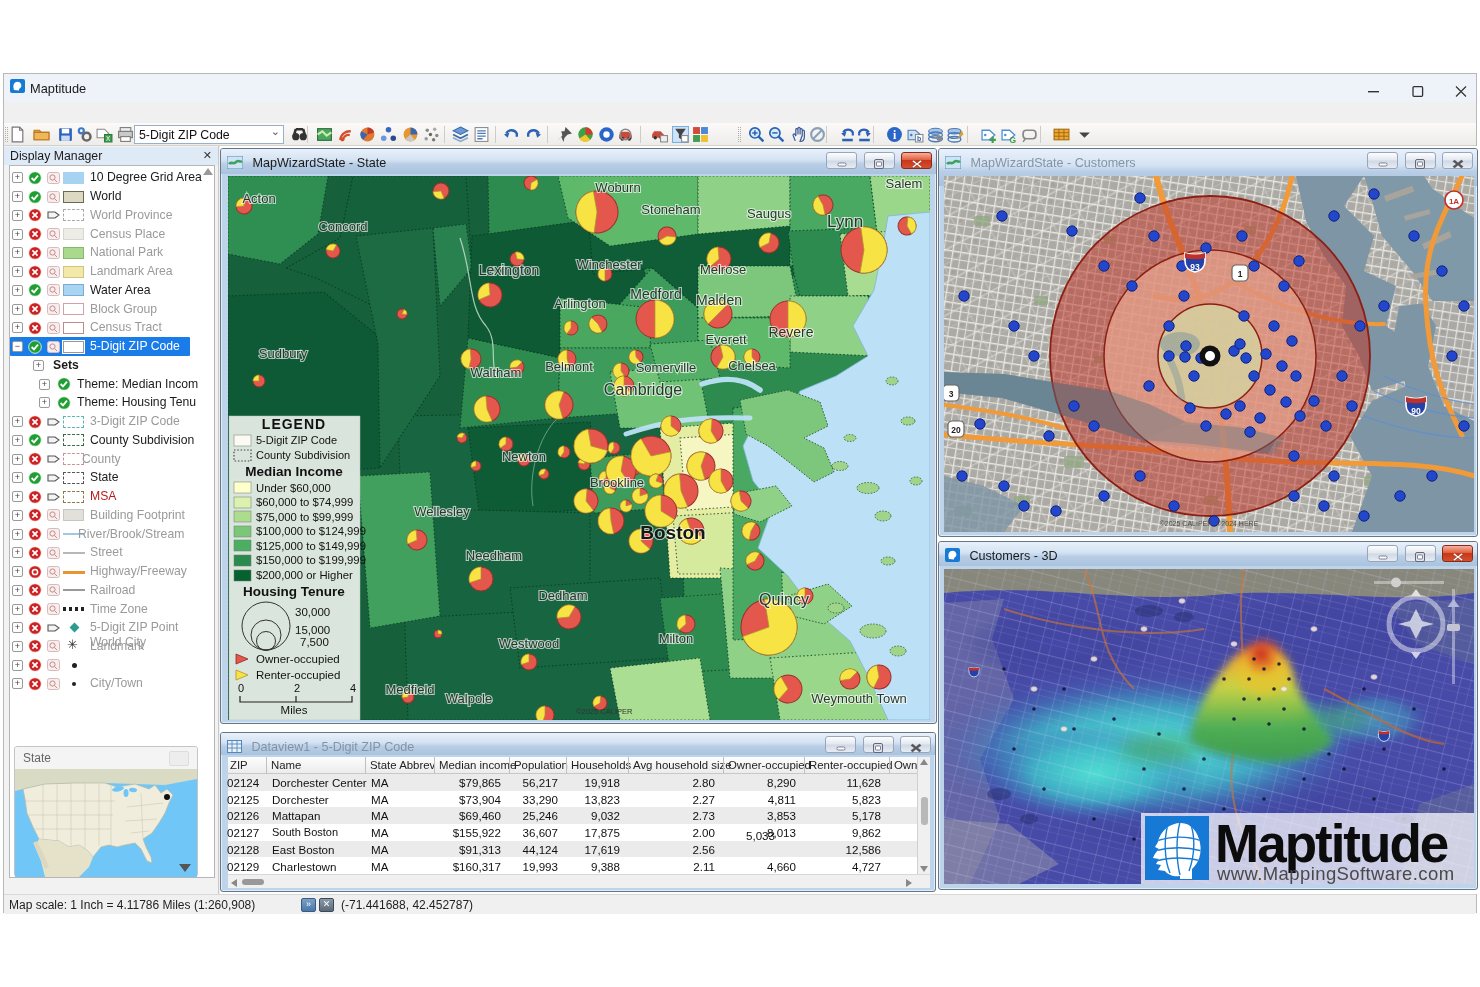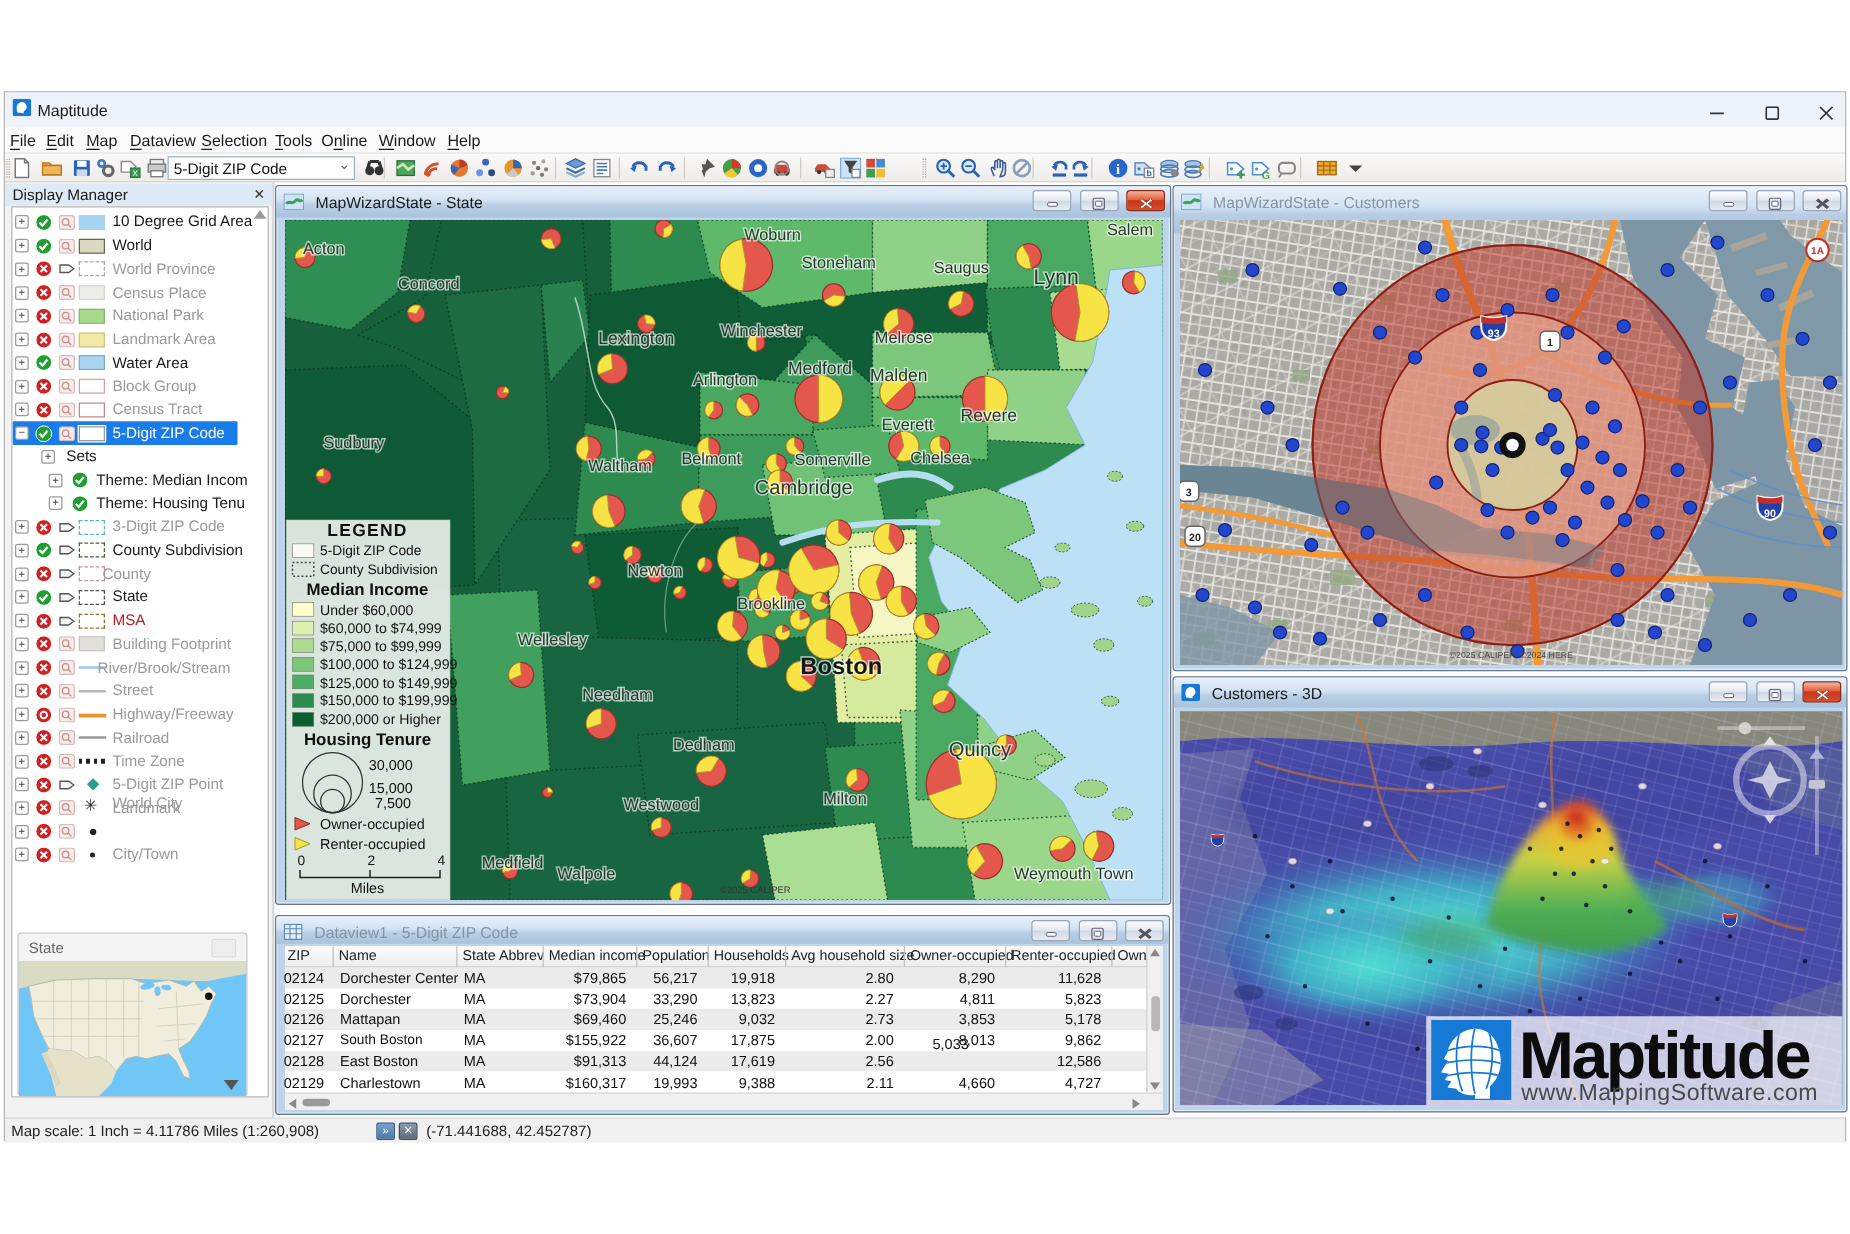--- a/index.html
+++ b/index.html
@@ -48,17 +48,6 @@
           <path d="M1 0.5 L11 10.5 M11 0.5 L1 10.5" stroke="#333" stroke-width="1.2"></path>
         </svg></span>
 </div>
-    <div id="menubar">
-      <span class="mi" style="left:4px"><u>F</u>ile</span>
-      <span class="mi" style="left:33px"><u>E</u>dit</span>
-      <span class="mi" style="left:65px"><u>M</u>ap</span>
-      <span class="mi" style="left:100px"><u>D</u>ataview</span>
-      <span class="mi" style="left:157px"><u>S</u>election</span>
-      <span class="mi" style="left:216px"><u>T</u>ools</span>
-      <span class="mi" style="left:253px">O<u>n</u>line</span>
-      <span class="mi" style="left:299px"><u>W</u>indow</span>
-      <span class="mi" style="left:354px"><u>H</u>elp</span>
-    </div>
     <div id="toolbar">
       <div class="tbi" style="left:5px"><svg width="17" height="17" viewBox="0 0 16 16">
           <path d="M3 1 H10 L13 4 V15 H3Z" fill="#fff" stroke="#777" stroke-width="1.1"></path>

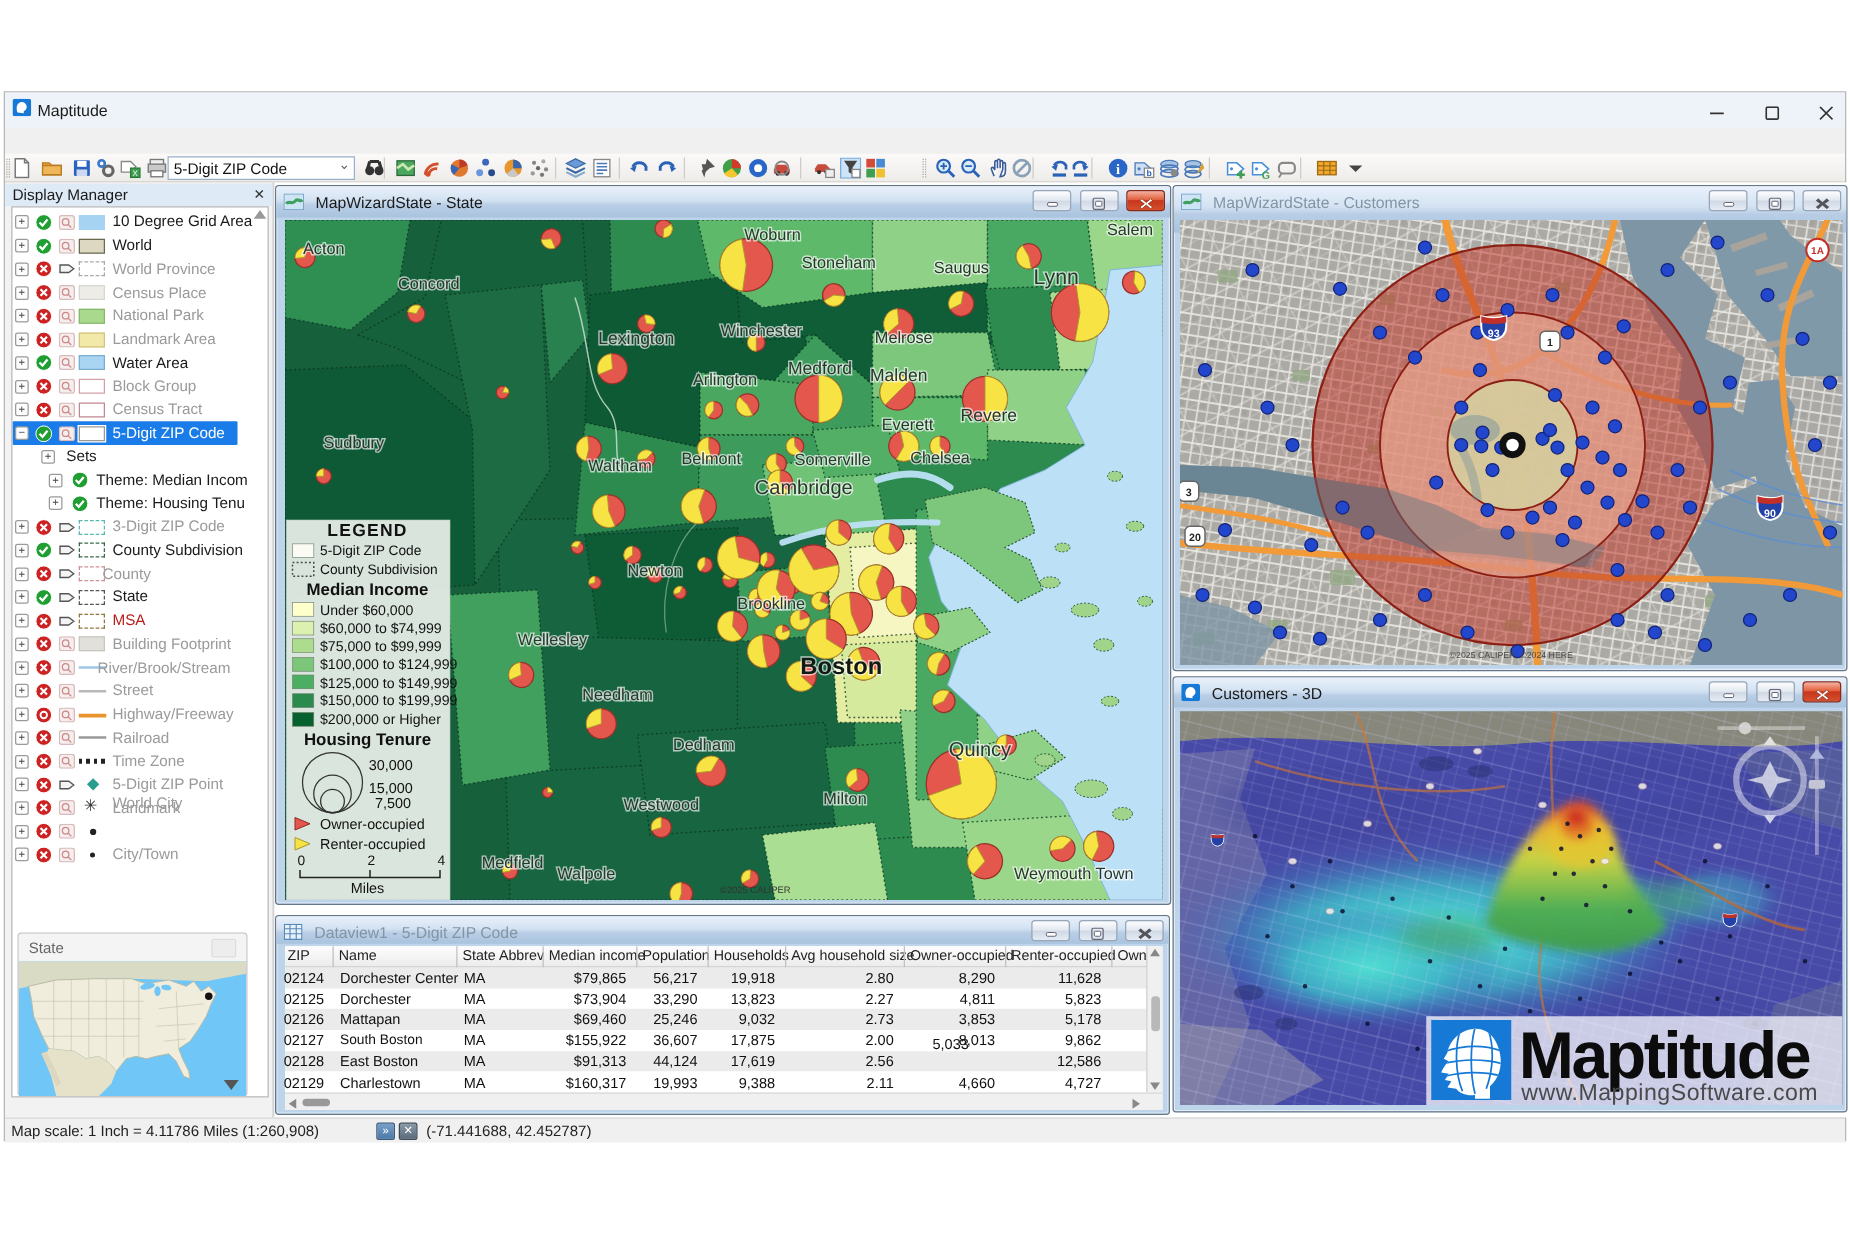--- a/index.html
+++ b/index.html
@@ -371,7 +371,7 @@
         <div style="position:absolute;left:53px;top:175px;width:21px;height:12px;background:#fff;border:1px solid #999;box-shadow:0 0 0 1px rgba(255,255,255,1)"></div>
         <div style="position:absolute;left:80px;top:173px;font-size:12.2px;color:#fff;font-weight:normal;white-space:nowrap">5-Digit ZIP Code</div>
         <div class="exp" style="left:23px;top:194px">+</div>
-        <div style="position:absolute;left:43px;top:192px;font-size:12.2px;color:#1a1a1a;font-weight:normal;white-space:nowrap">Sets</div>
+        <div style="position:absolute;left:43px;top:192px;font-size:12.2px;color:#1a1a1a;font-weight:bold;white-space:nowrap">Sets</div>
         <div class="exp" style="left:29px;top:213px">+</div>
         <svg class="sticon" style="left:47px;top:211px" width="14" height="14" viewBox="0 0 14 14">
           <circle cx="7" cy="7" r="6.3" fill="#1f9e31" stroke="#ffffff" stroke-width="0.8"></circle>

